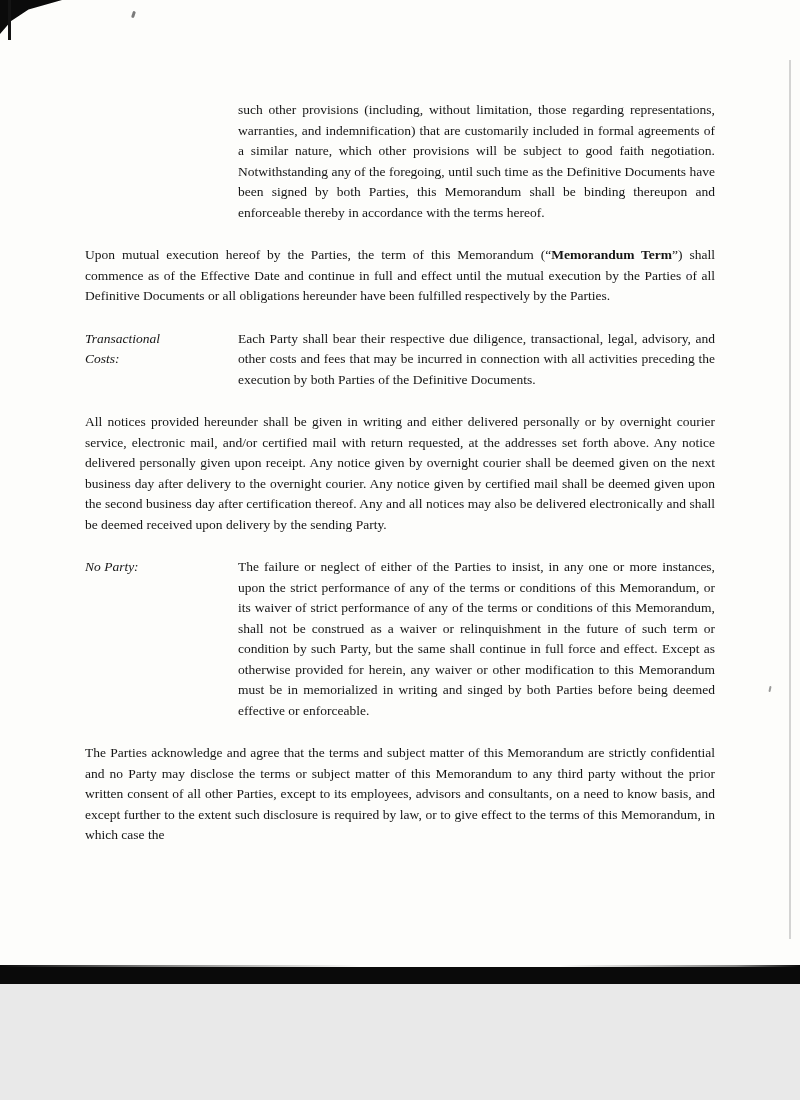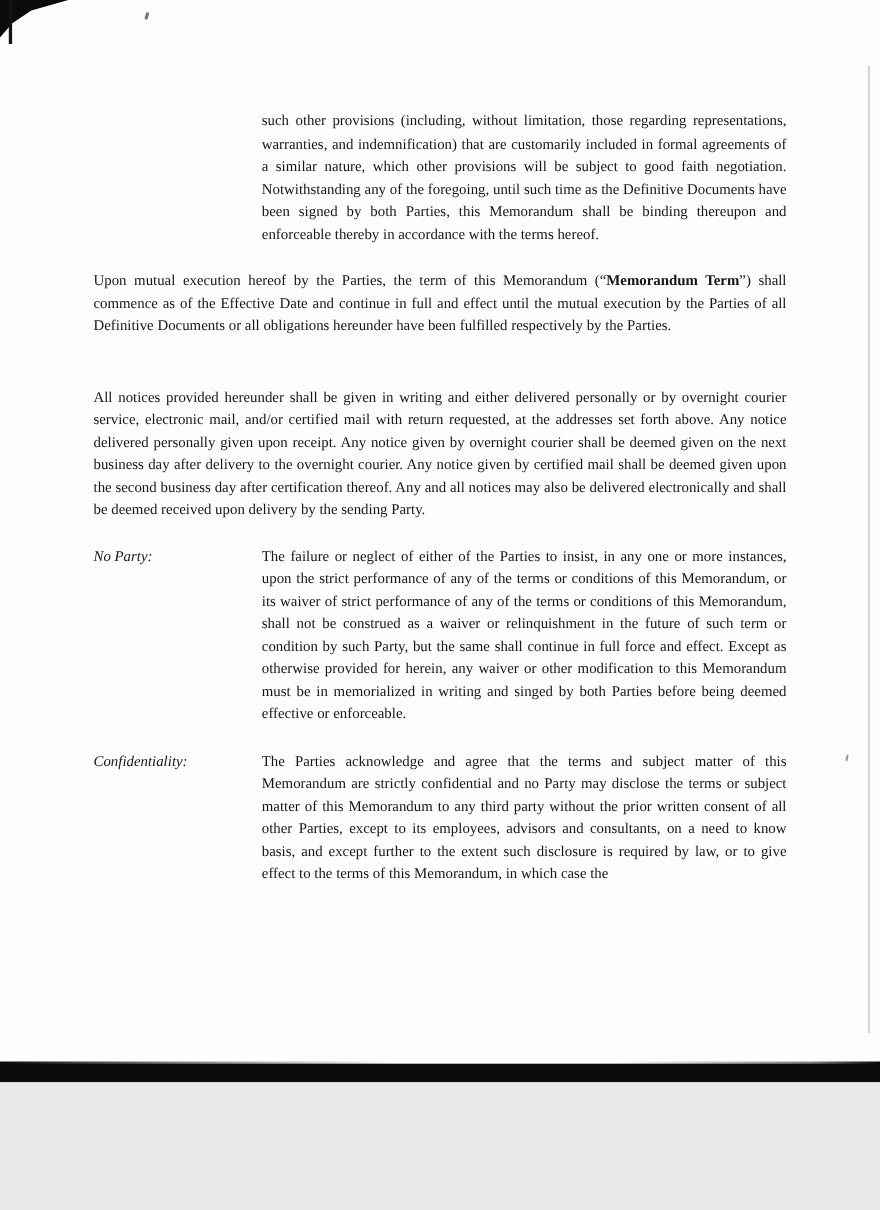--- a/index.html
+++ b/index.html
@@ -93,6 +93,8 @@
           <div class="section-body"><span>Upon mutual execution hereof by the Parties, the term of this Memorandum (“</span><span class="seg-bold">Memorandum Term</span><span>”) shall commence as of the Effective Date and continue in full and effect until the mutual execution by the Parties of all Definitive Documents or all obligations hereunder have been fulfilled respectively by the Parties.</span></div>
         </div>
         <div class="section-row">
+          <div class="section-label">Transactional
+Costs:</div>
         </div>
         <div class="section-row">
           <div class="section-body"><span>All notices provided hereunder shall be given in writing and either delivered personally or by overnight courier service, electronic mail, and/or certified mail with return requested, at the addresses set forth above. Any notice delivered personally given upon receipt. Any notice given by overnight courier shall be deemed given on the next business day after delivery to the overnight courier. Any notice given by certified mail shall be deemed given upon the second business day after certification thereof. Any and all notices may also be delivered electronically and shall be deemed received upon delivery by the sending Party.</span></div>

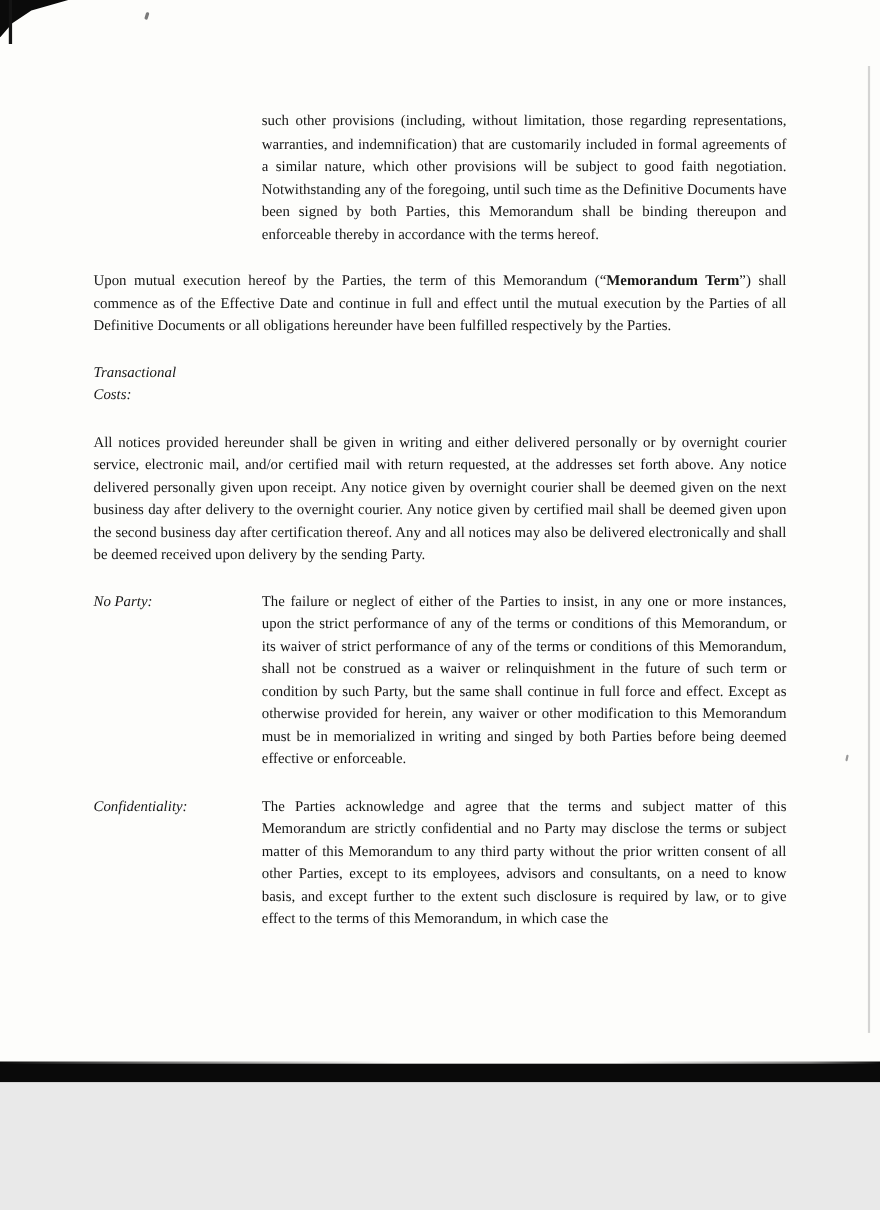--- a/index.html
+++ b/index.html
@@ -95,6 +95,7 @@
         <div class="section-row">
           <div class="section-label">Transactional
 Costs:</div>
+          <div class="section-body"><span>Each Party shall bear their respective due diligence, transactional, legal, advisory, and other costs and fees that may be incurred in connection with all activities preceding the execution by both Parties of the Definitive Documents.</span></div>
         </div>
         <div class="section-row">
           <div class="section-body"><span>All notices provided hereunder shall be given in writing and either delivered personally or by overnight courier service, electronic mail, and/or certified mail with return requested, at the addresses set forth above. Any notice delivered personally given upon receipt. Any notice given by overnight courier shall be deemed given on the next business day after delivery to the overnight courier. Any notice given by certified mail shall be deemed given upon the second business day after certification thereof. Any and all notices may also be delivered electronically and shall be deemed received upon delivery by the sending Party.</span></div>

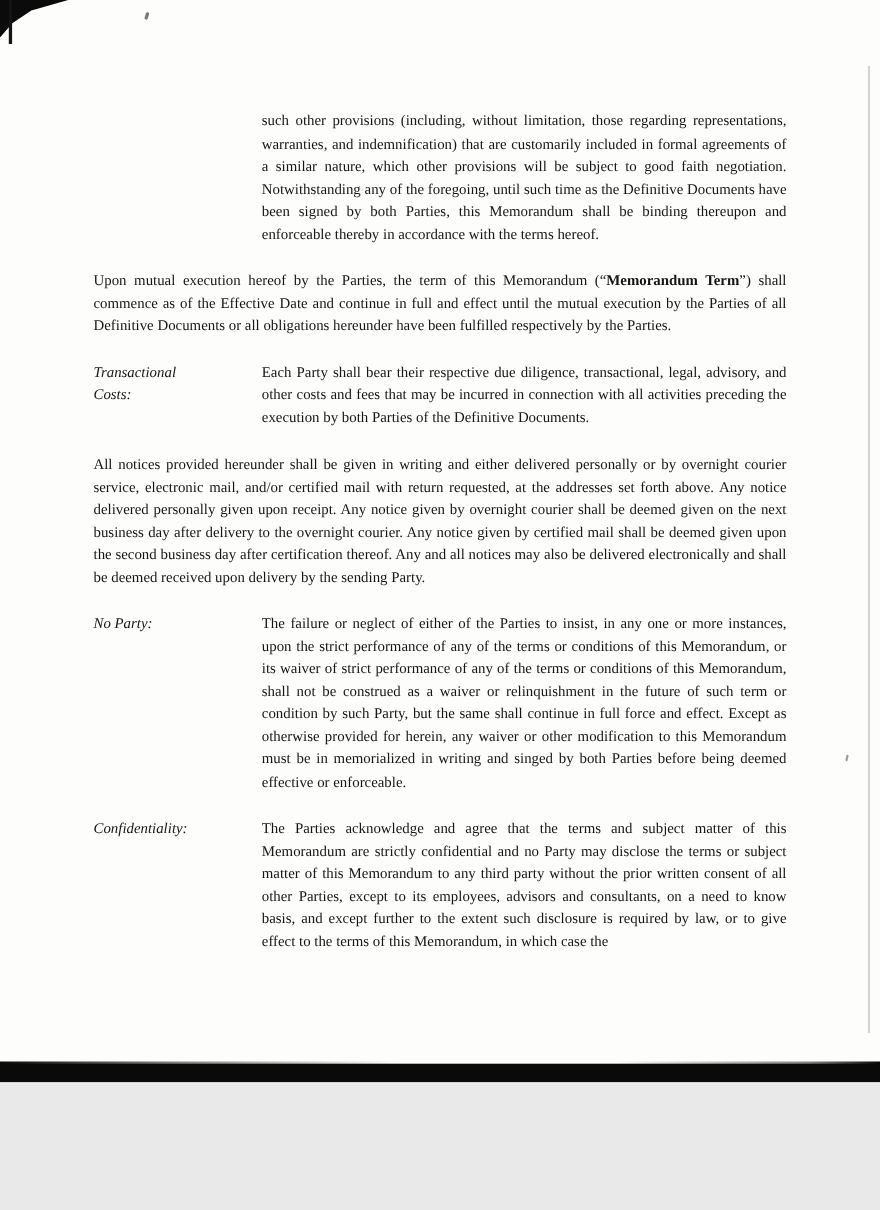--- a/index.html
+++ b/index.html
@@ -105,7 +105,6 @@
           <div class="section-body"><span>The failure or neglect of either of the Parties to insist, in any one or more instances, upon the strict performance of any of the terms or conditions of this Memorandum, or its waiver of strict performance of any of the terms or conditions of this Memorandum, shall not be construed as a waiver or relinquishment in the future of such term or condition by such Party, but the same shall continue in full force and effect. Except as otherwise provided for herein, any waiver or other modification to this Memorandum must be in memorialized in writing and singed by both Parties before being deemed effective or enforceable.</span></div>
         </div>
         <div class="section-row">
-          <div class="section-label">Confidentiality:</div>
           <div class="section-body"><span>The Parties acknowledge and agree that the terms and subject matter of this Memorandum are strictly confidential and no Party may disclose the terms or subject matter of this Memorandum to any third party without the prior written consent of all other Parties, except to its employees, advisors and consultants, on a need to know basis, and except further to the extent such disclosure is required by law, or to give effect to the terms of this Memorandum, in which case the</span></div>
         </div>
       </div>

